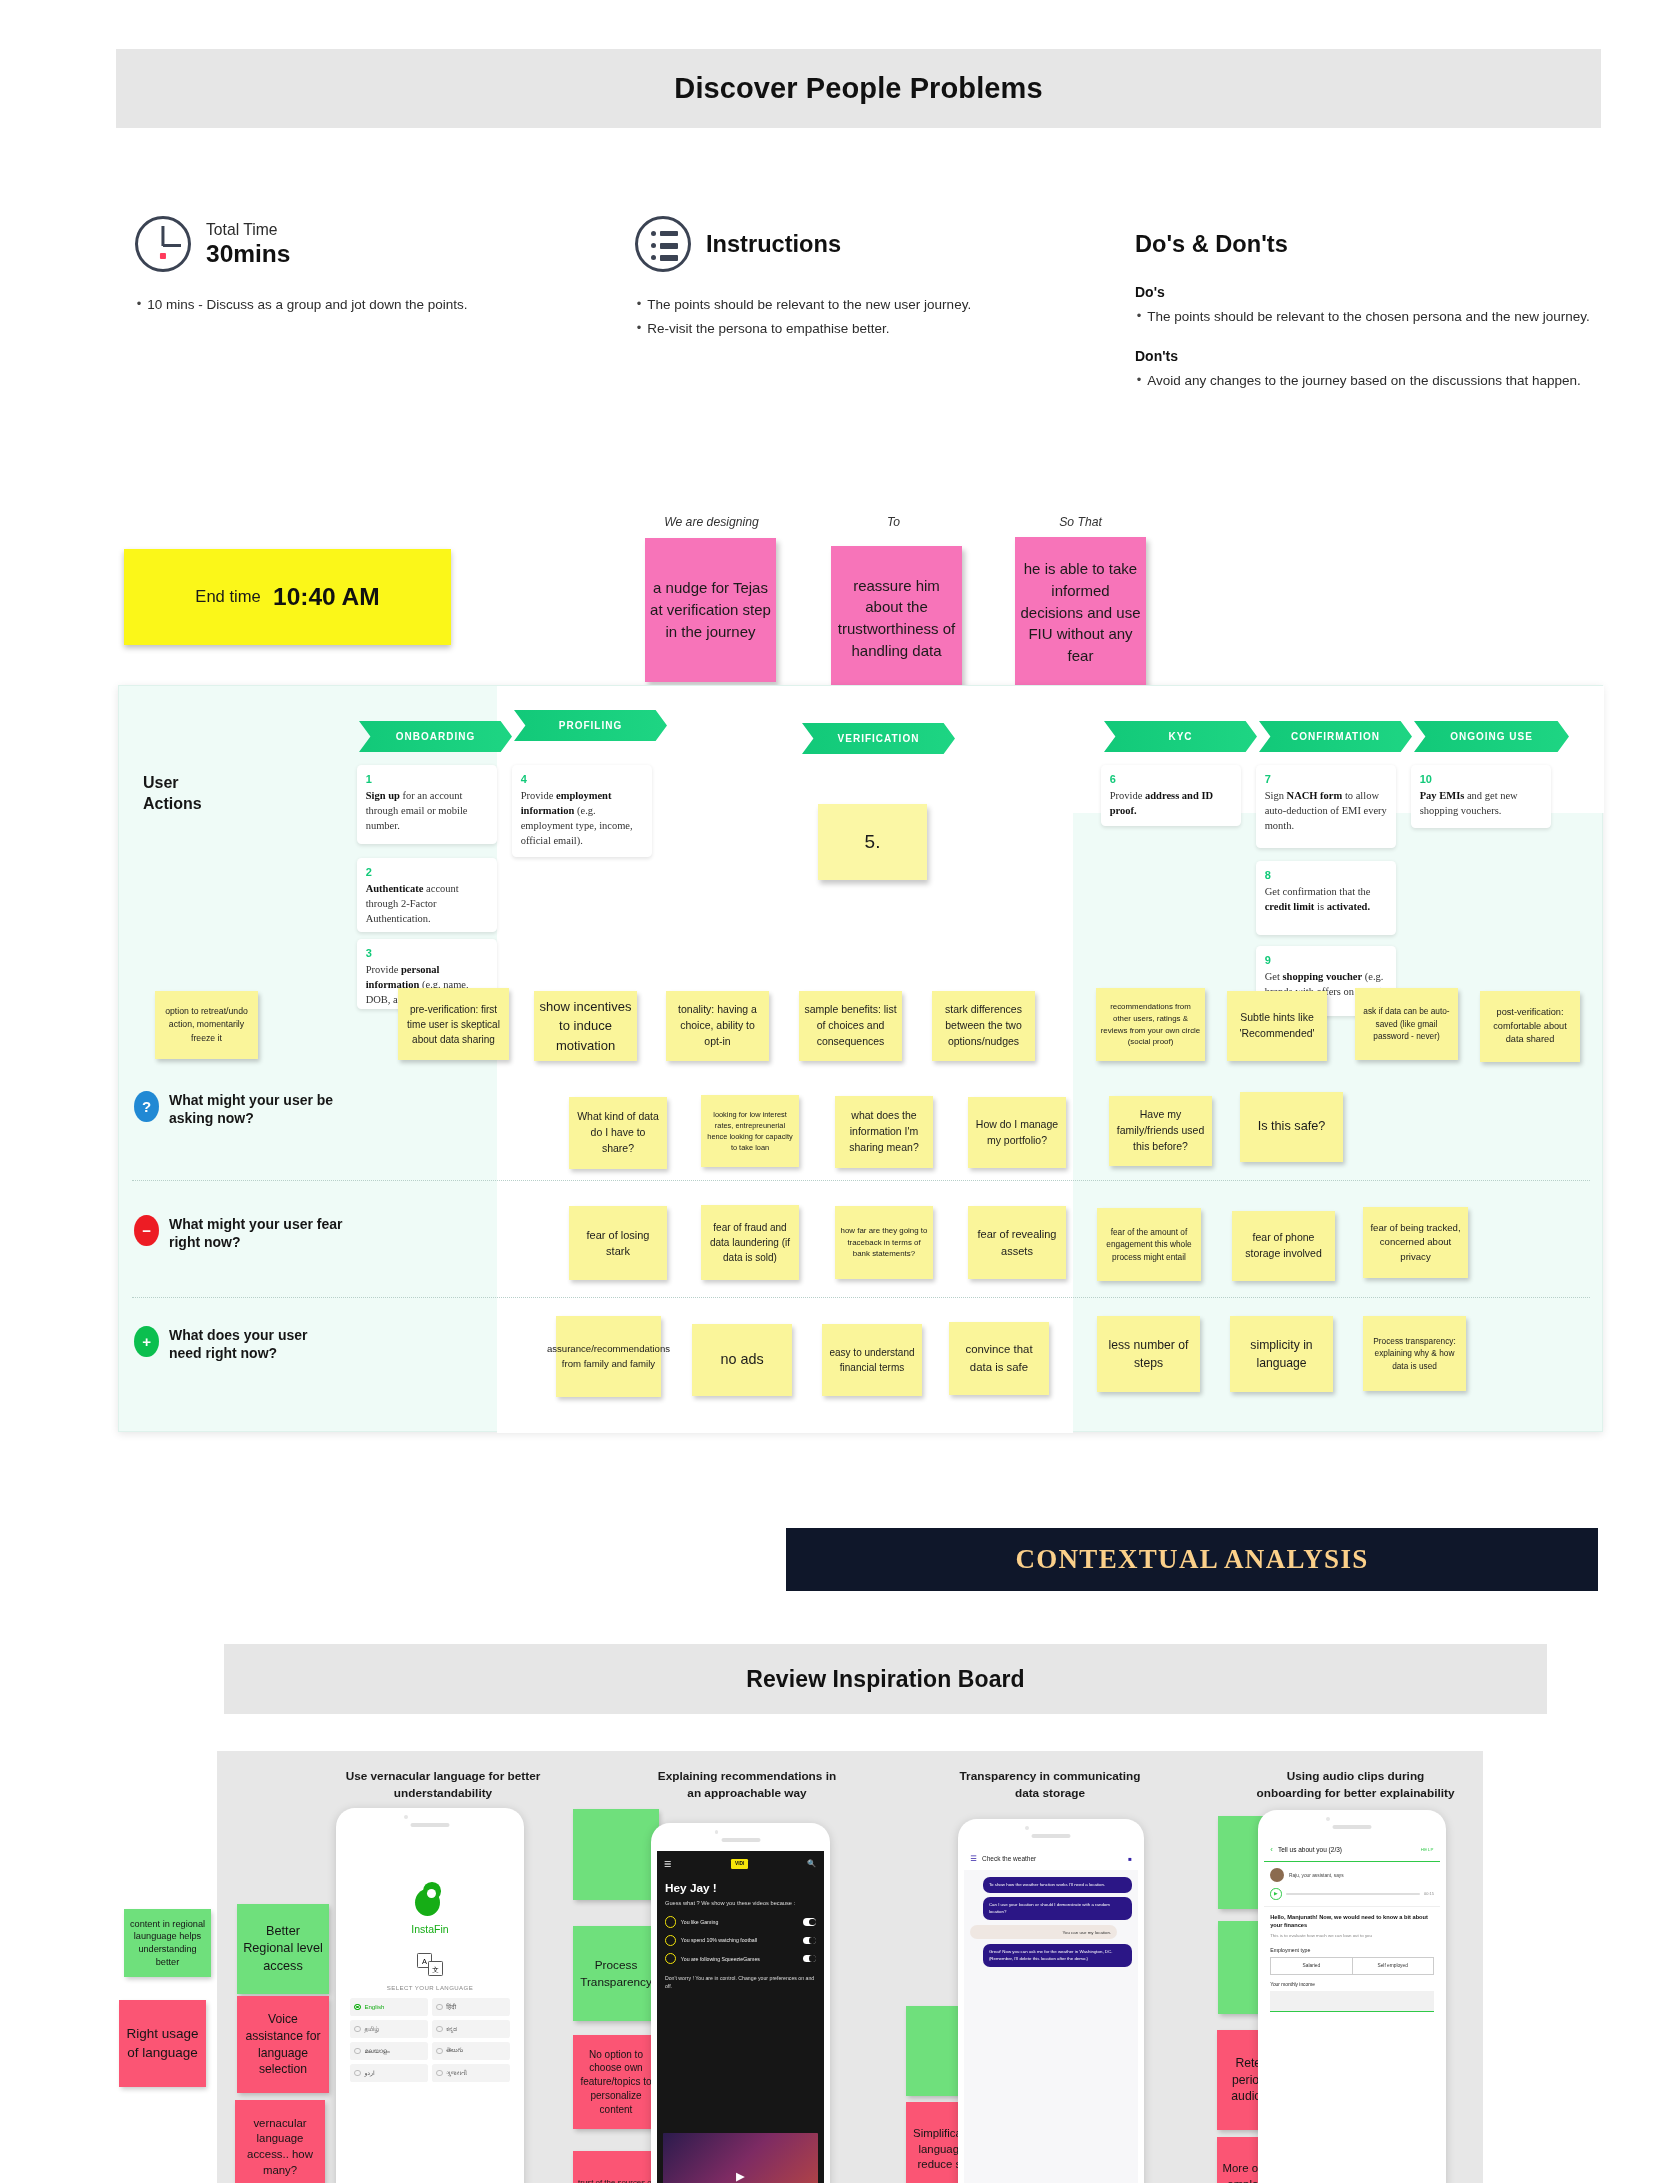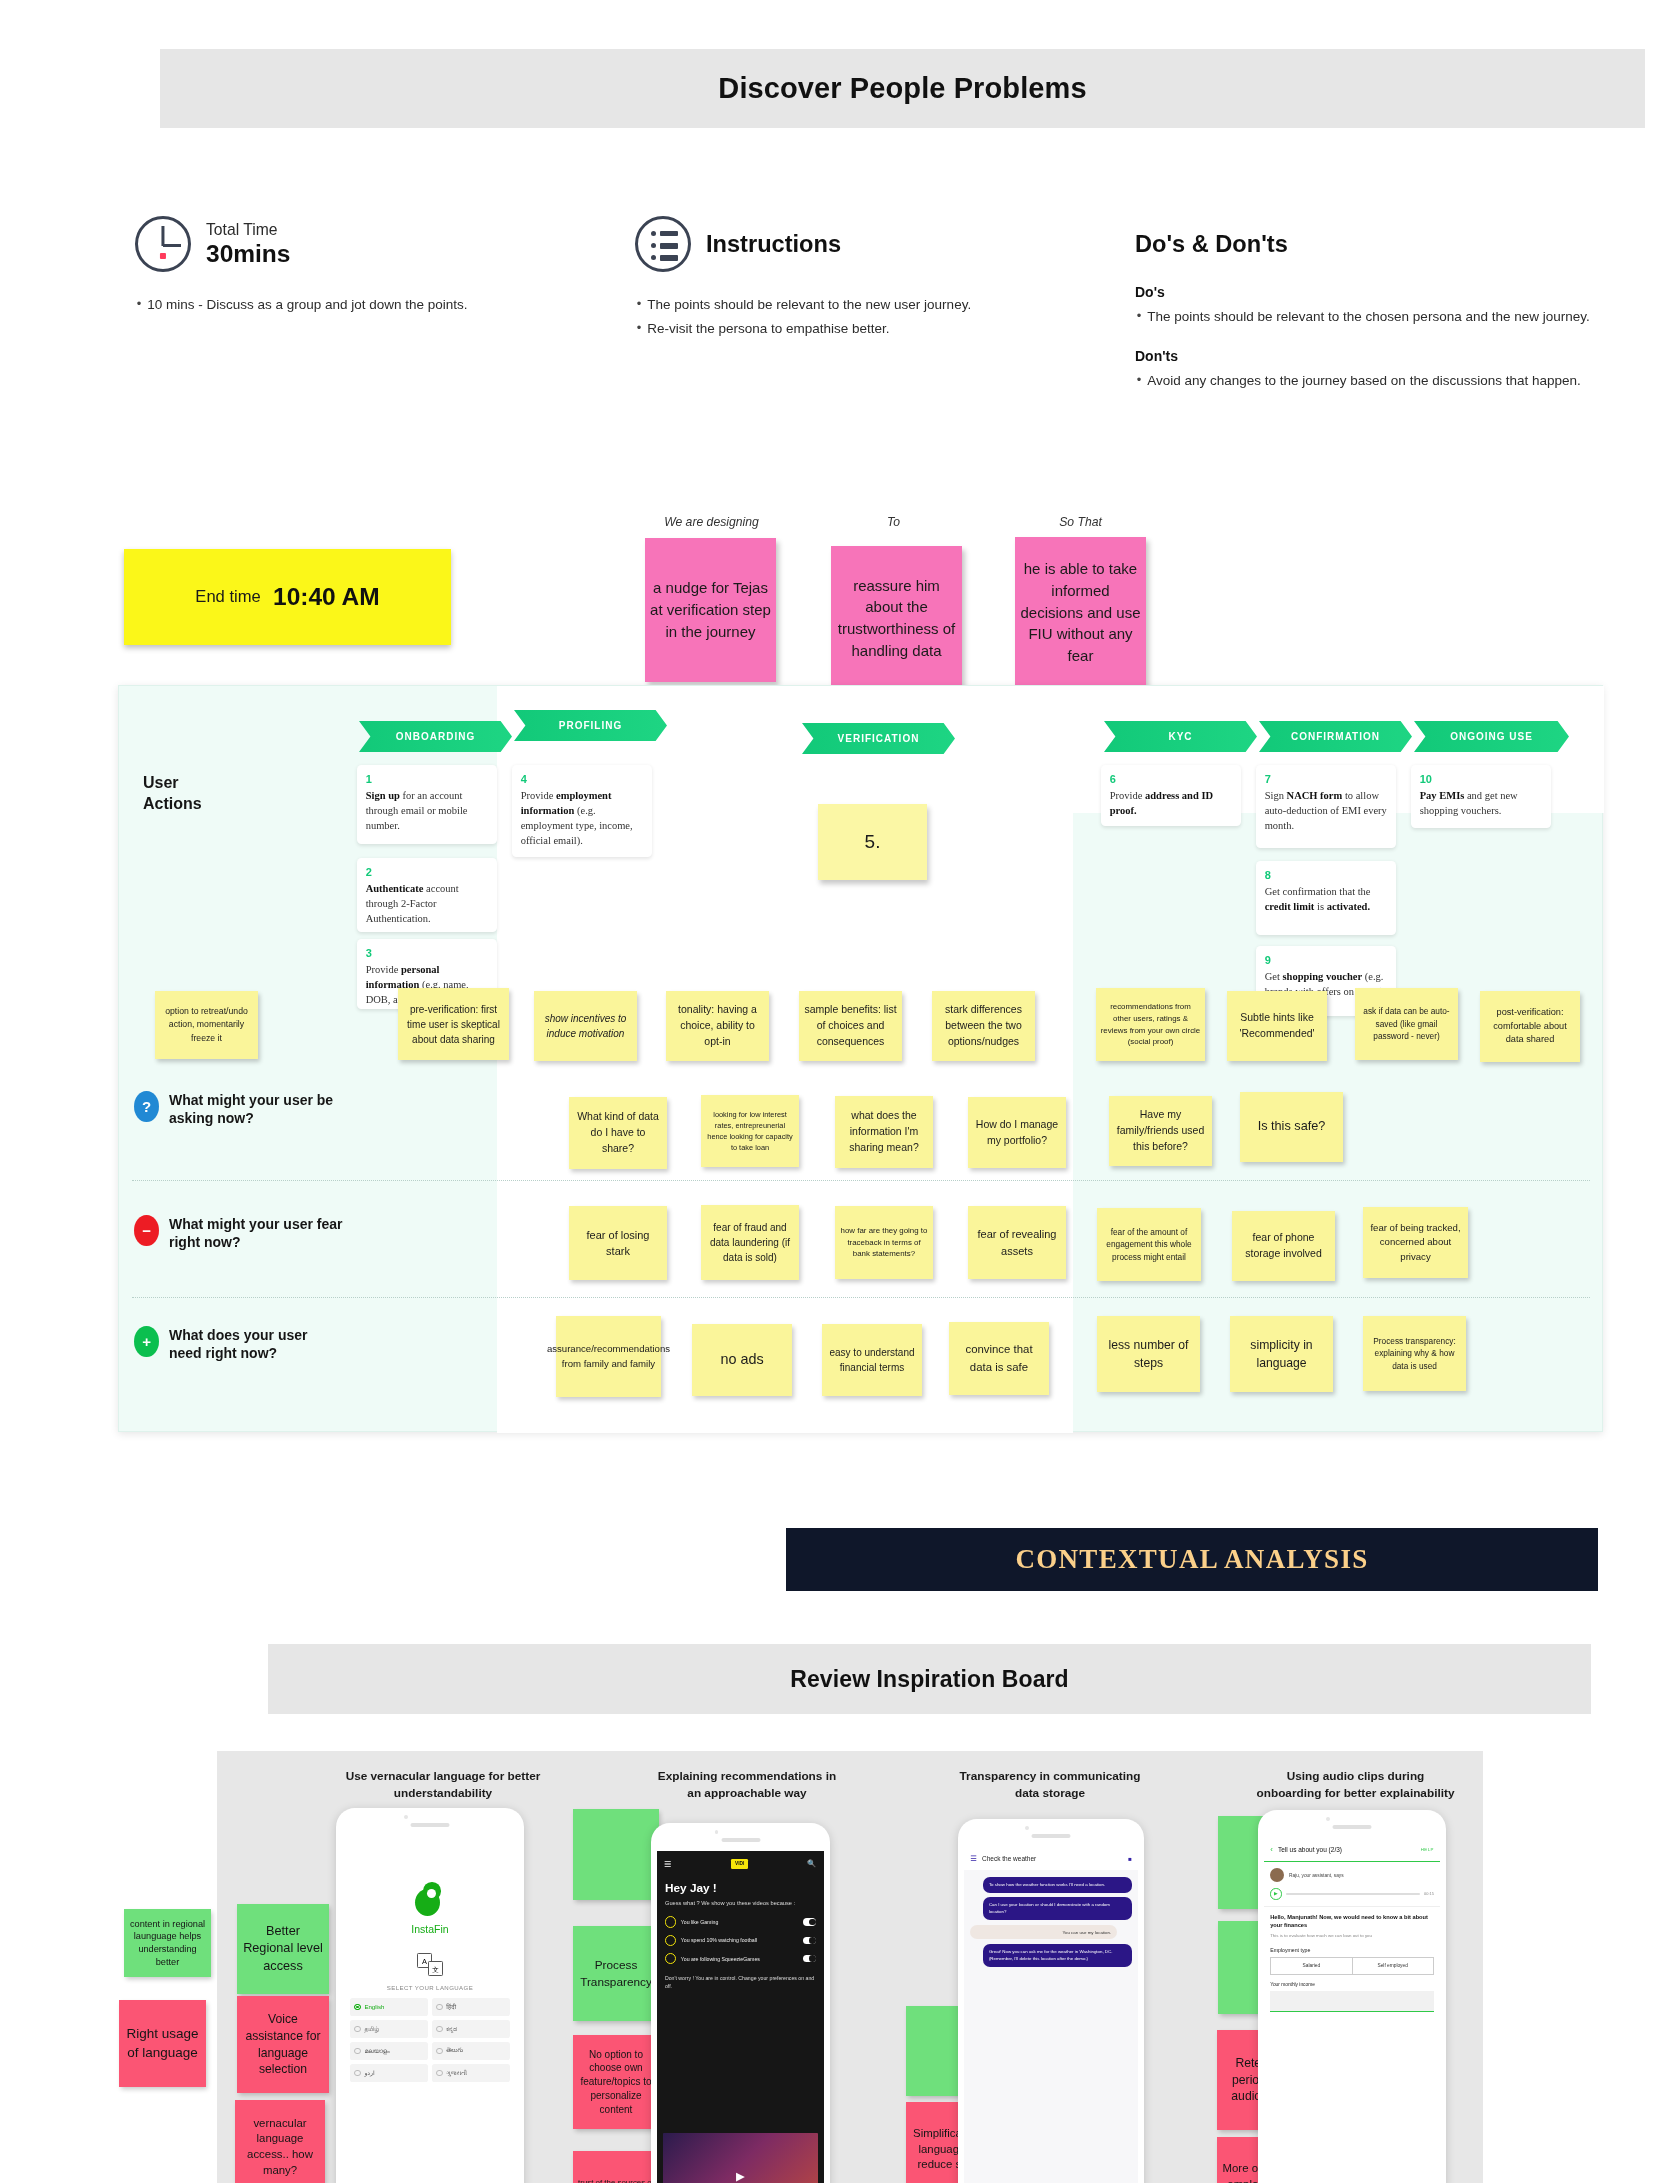--- a/index.html
+++ b/index.html
@@ -15,7 +15,7 @@
   .grey-header {
     position: absolute;
     background: #e6e6e6;
-    display: flex; align-items: center; justify-content: center; margin-left: 44px;
+    display: flex; align-items: center; justify-content: center;
   }
   .grey-header .title {
     font-size: 29px; font-weight: bold; color: #111;

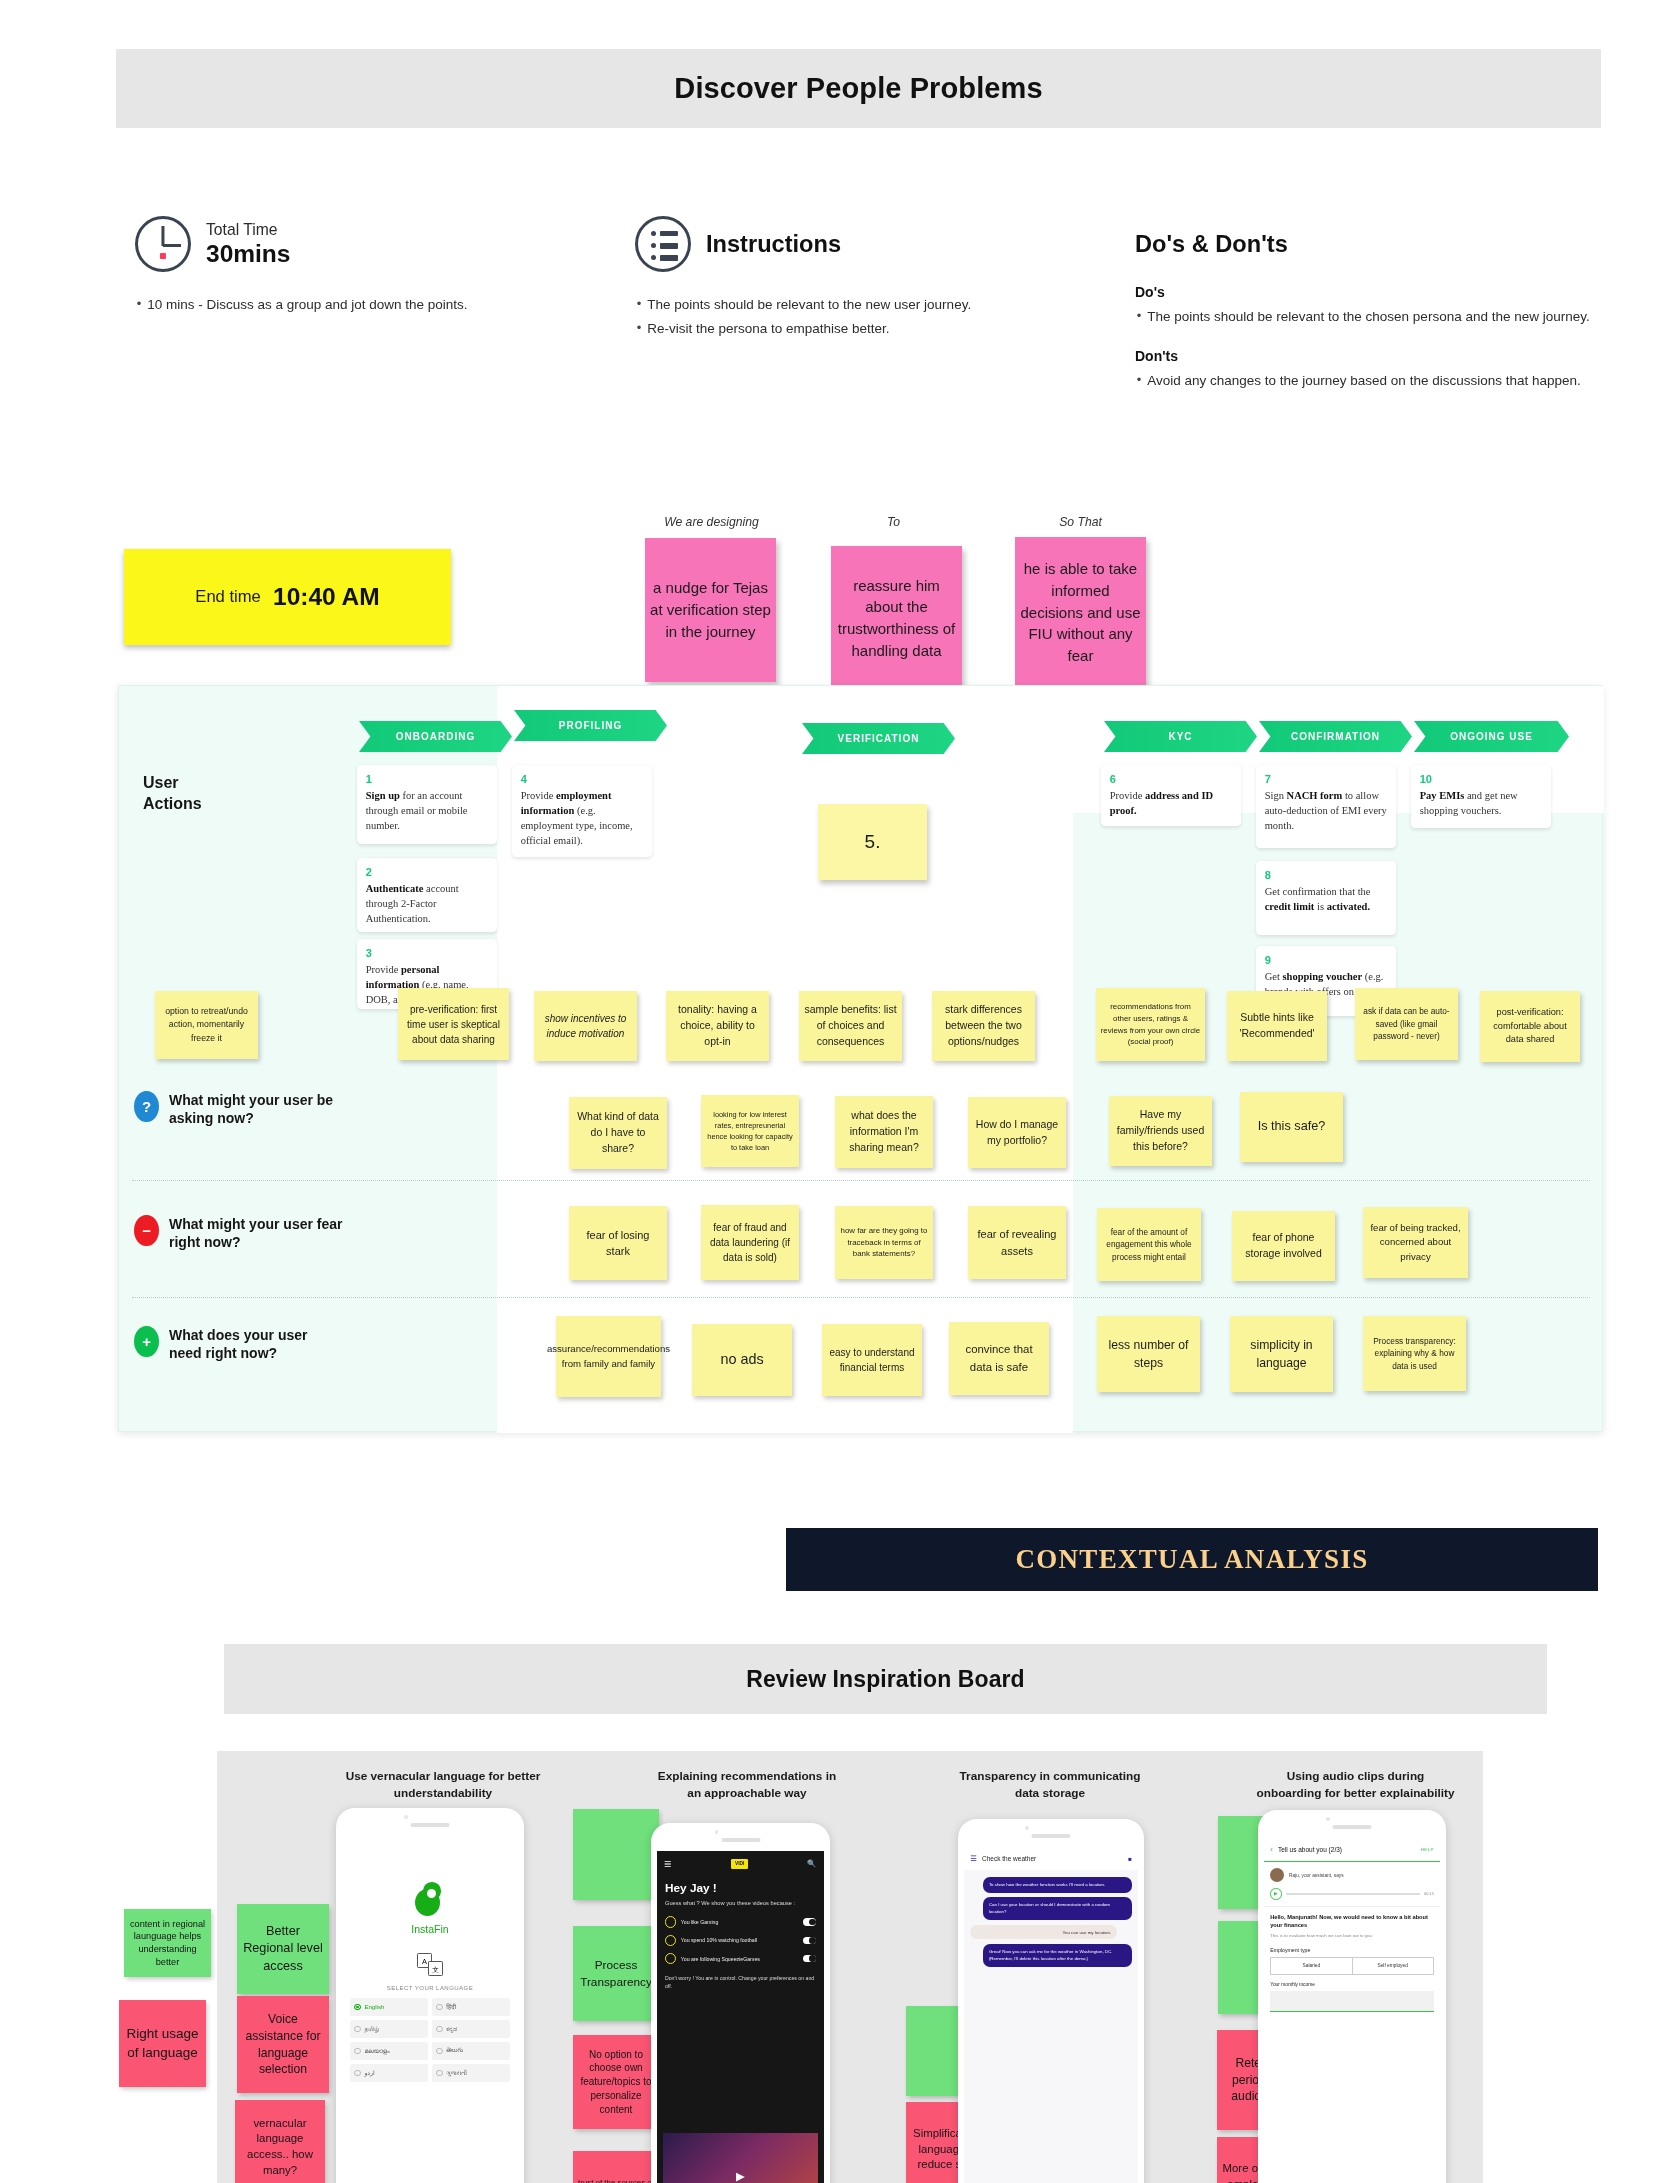--- a/index.html
+++ b/index.html
@@ -296,7 +296,7 @@
       <span style="font-size:10px;">pre-verification: first time user is skeptical about data sharing</span>
     </div>
   <div class="note-y" style="left:415px; top:305px; width:103px; height:70px;">
-      <span style="font-size:10px;font-style:italic;">show incentives to induce motivation</span>
+      <span style="font-size:13px;">show incentives to induce motivation</span>
     </div>
   <div class="note-y" style="left:547px;top:305px; width:103px; height:70px;">
       <span style="font-size:10.5px;">tonality: having a choice, ability to opt-in</span>

